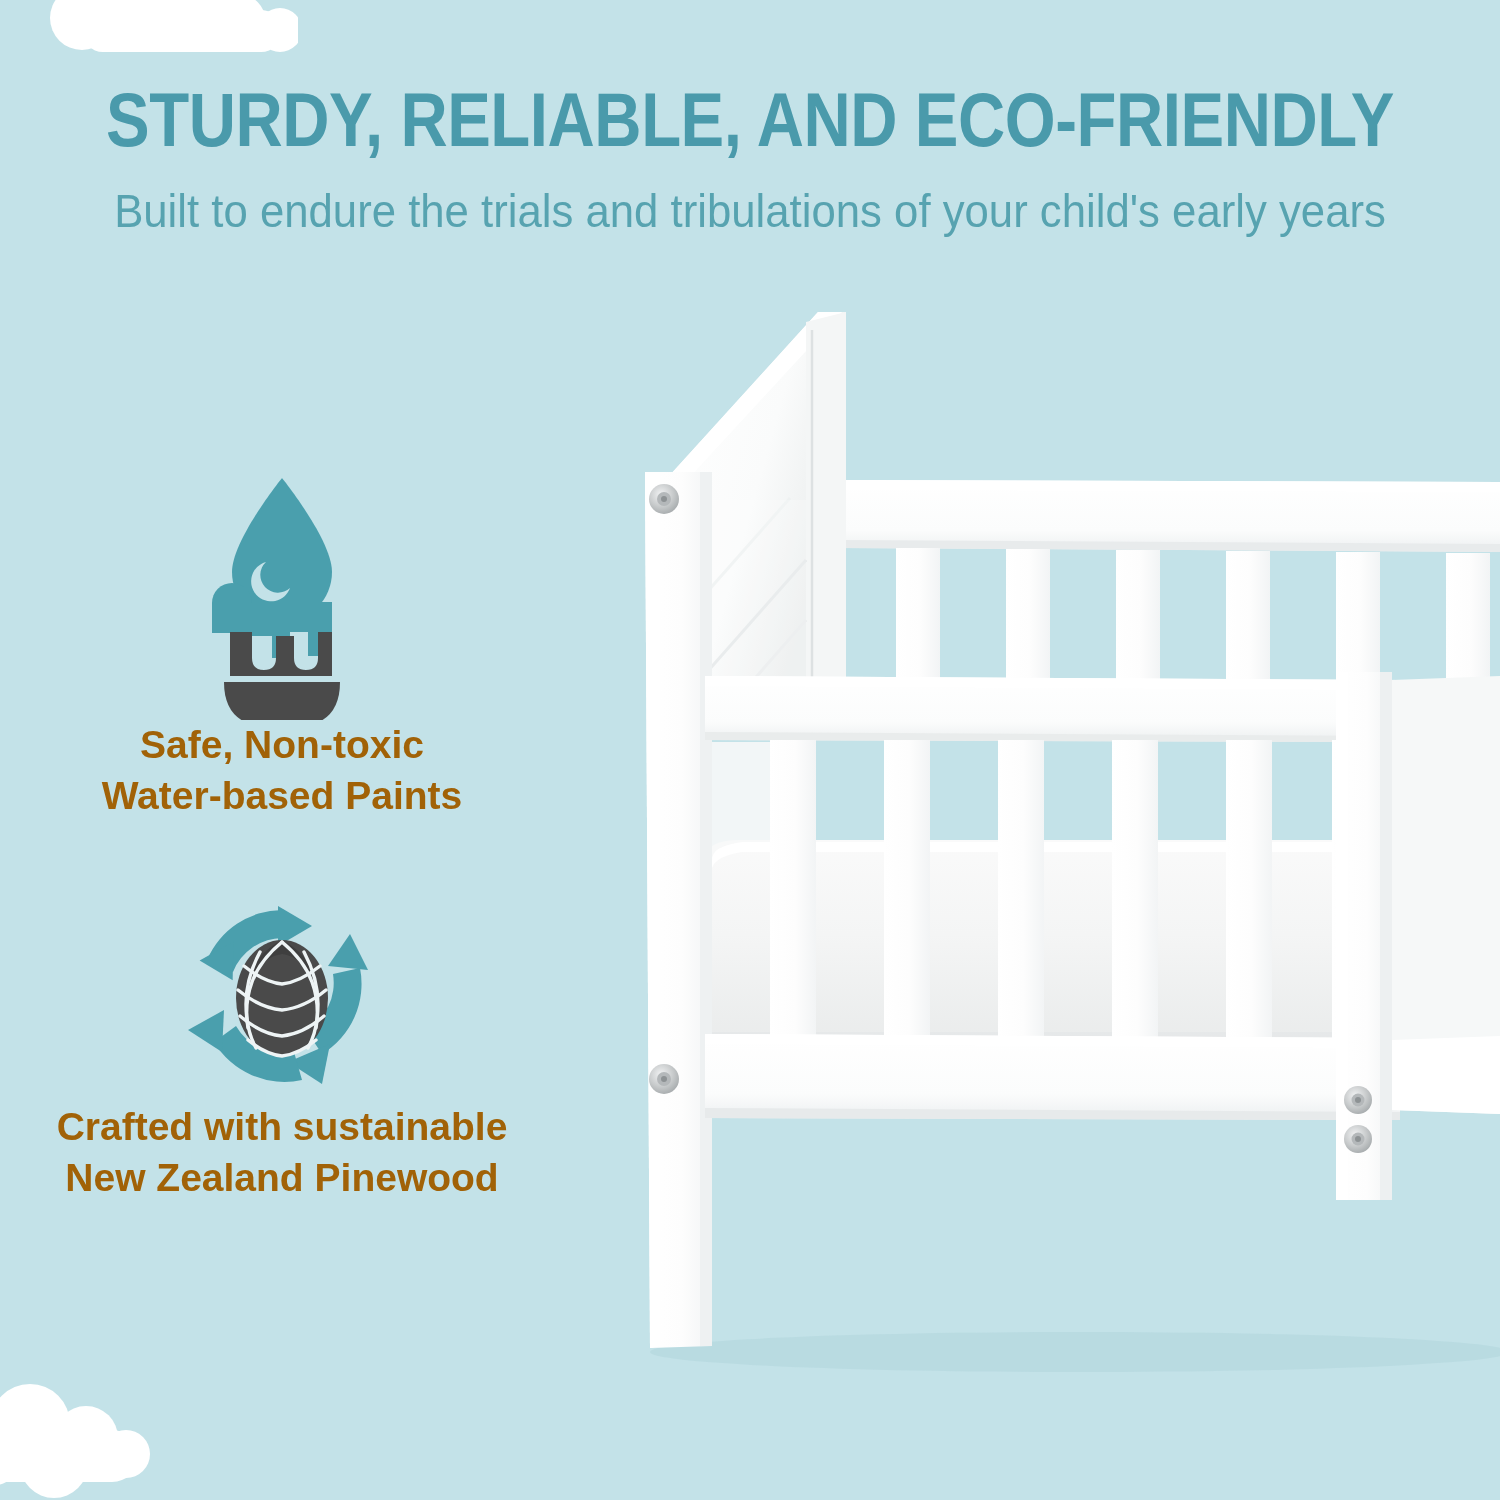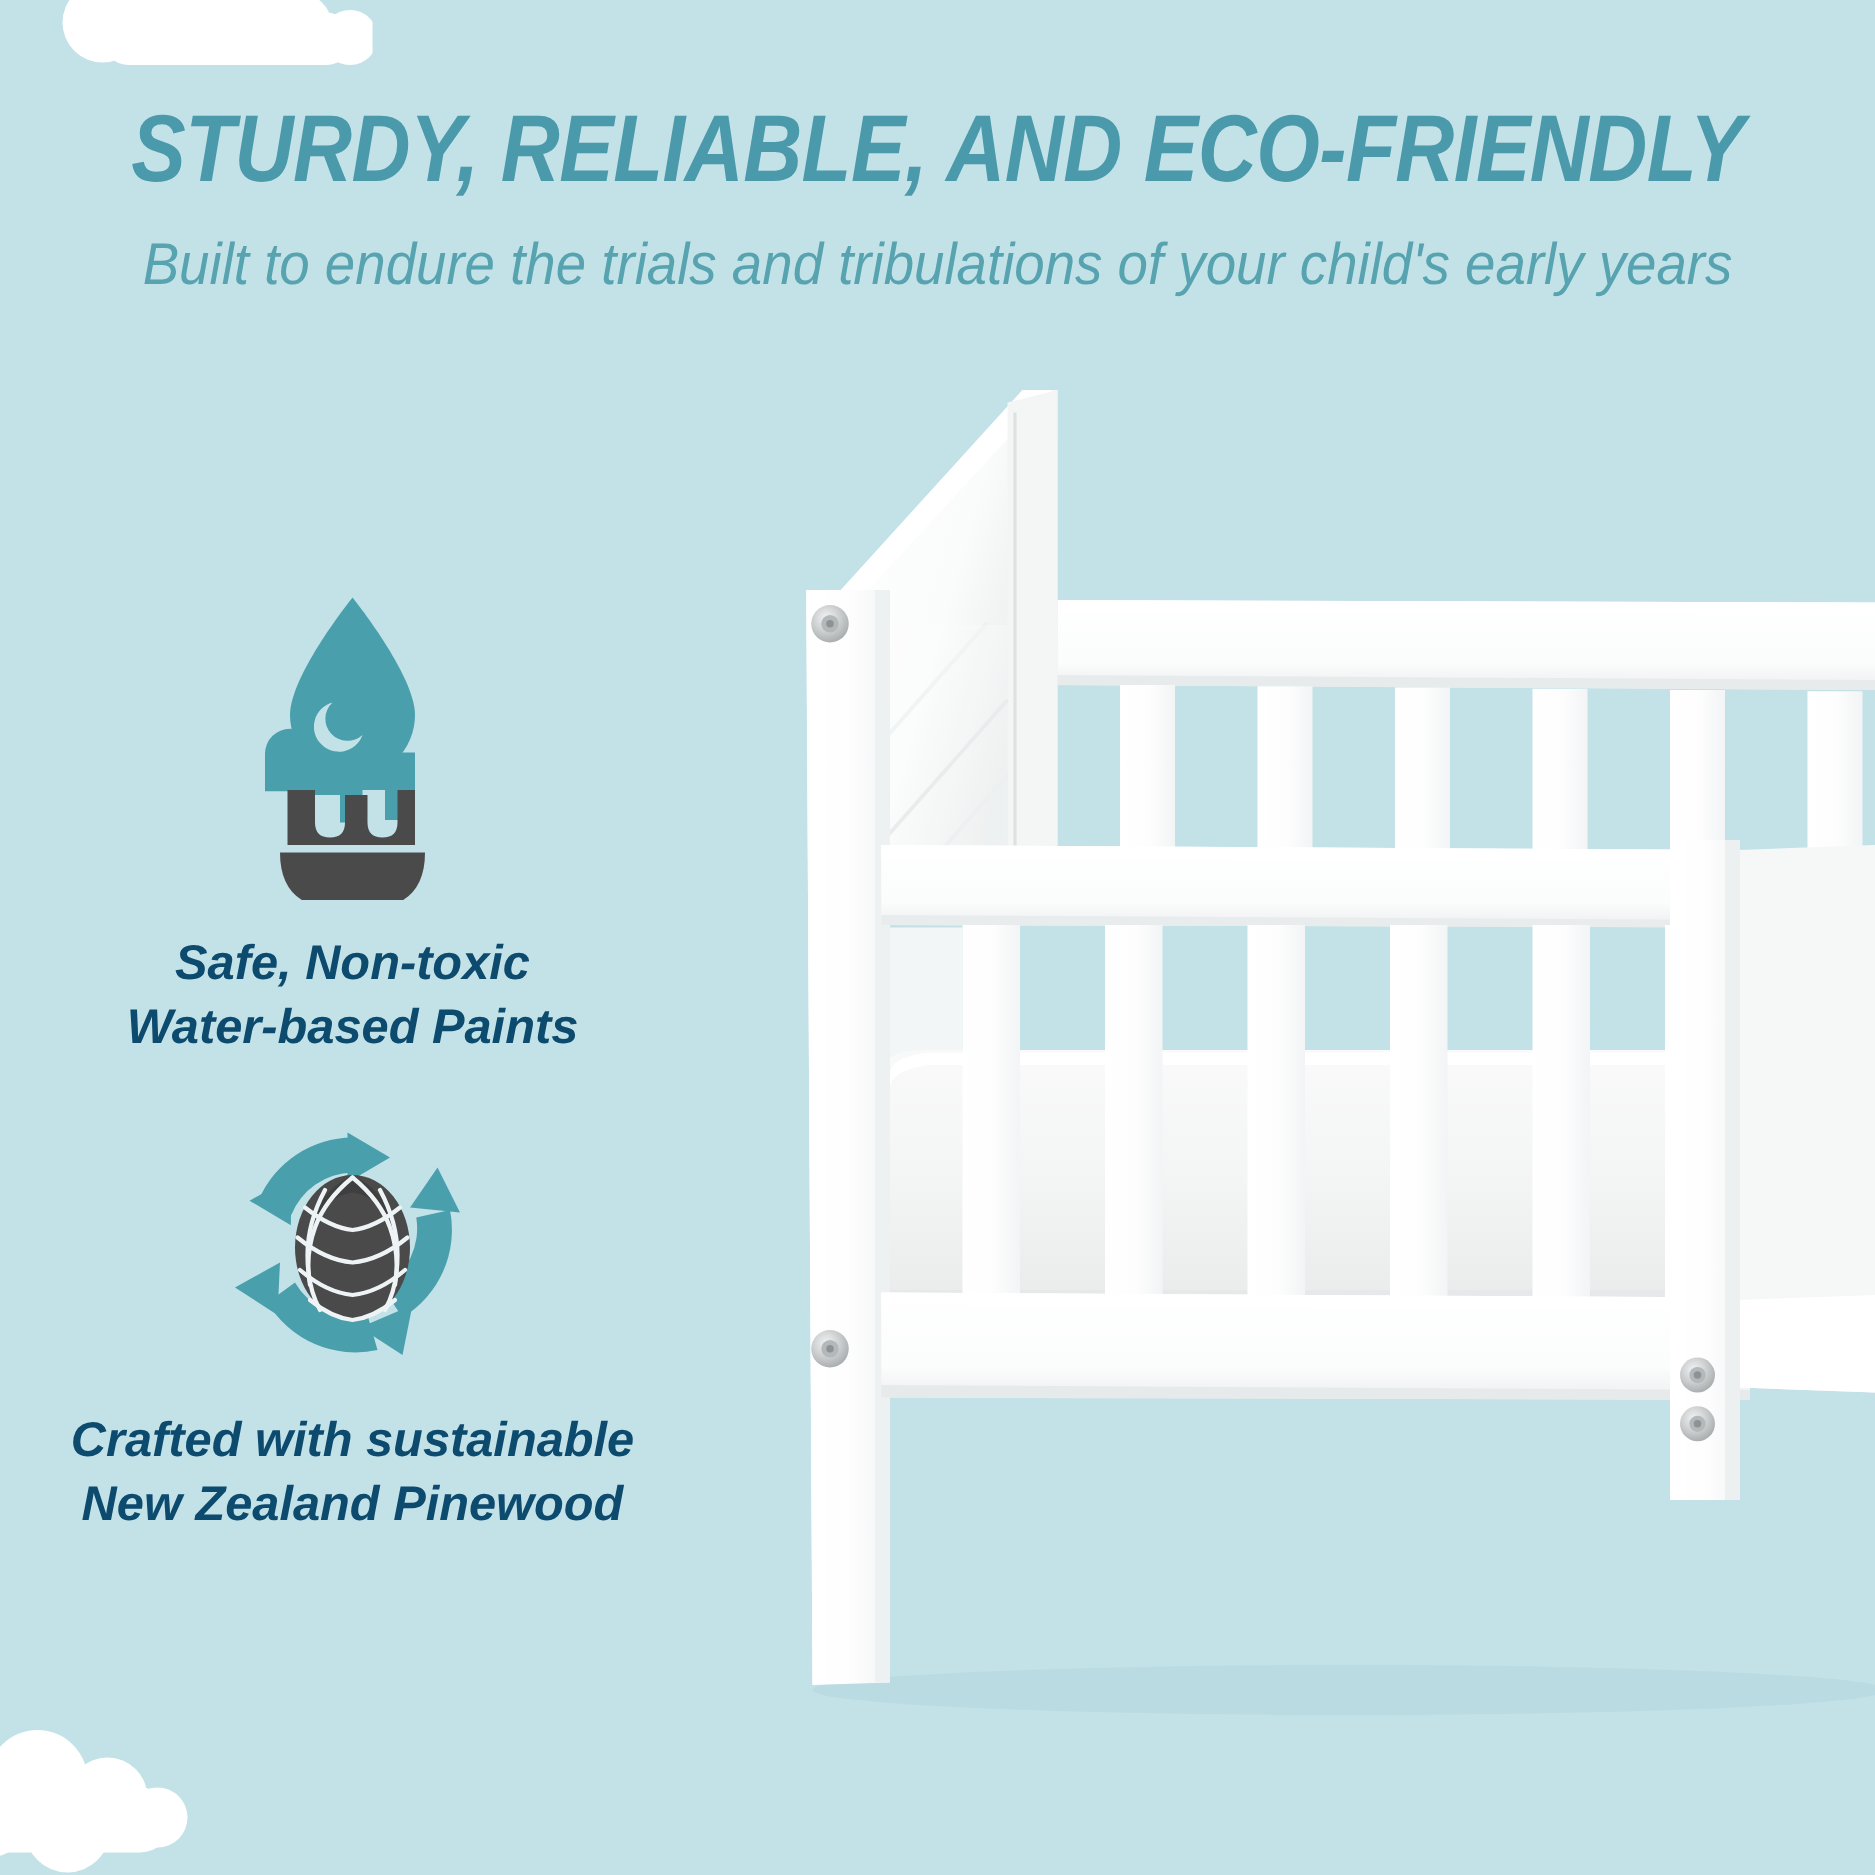--- a/index.html
+++ b/index.html
@@ -19,7 +19,6 @@
     height: 1500px;
     background: #c3e2e8;
     overflow: hidden;
-    font-style: italic;
   }
 
   

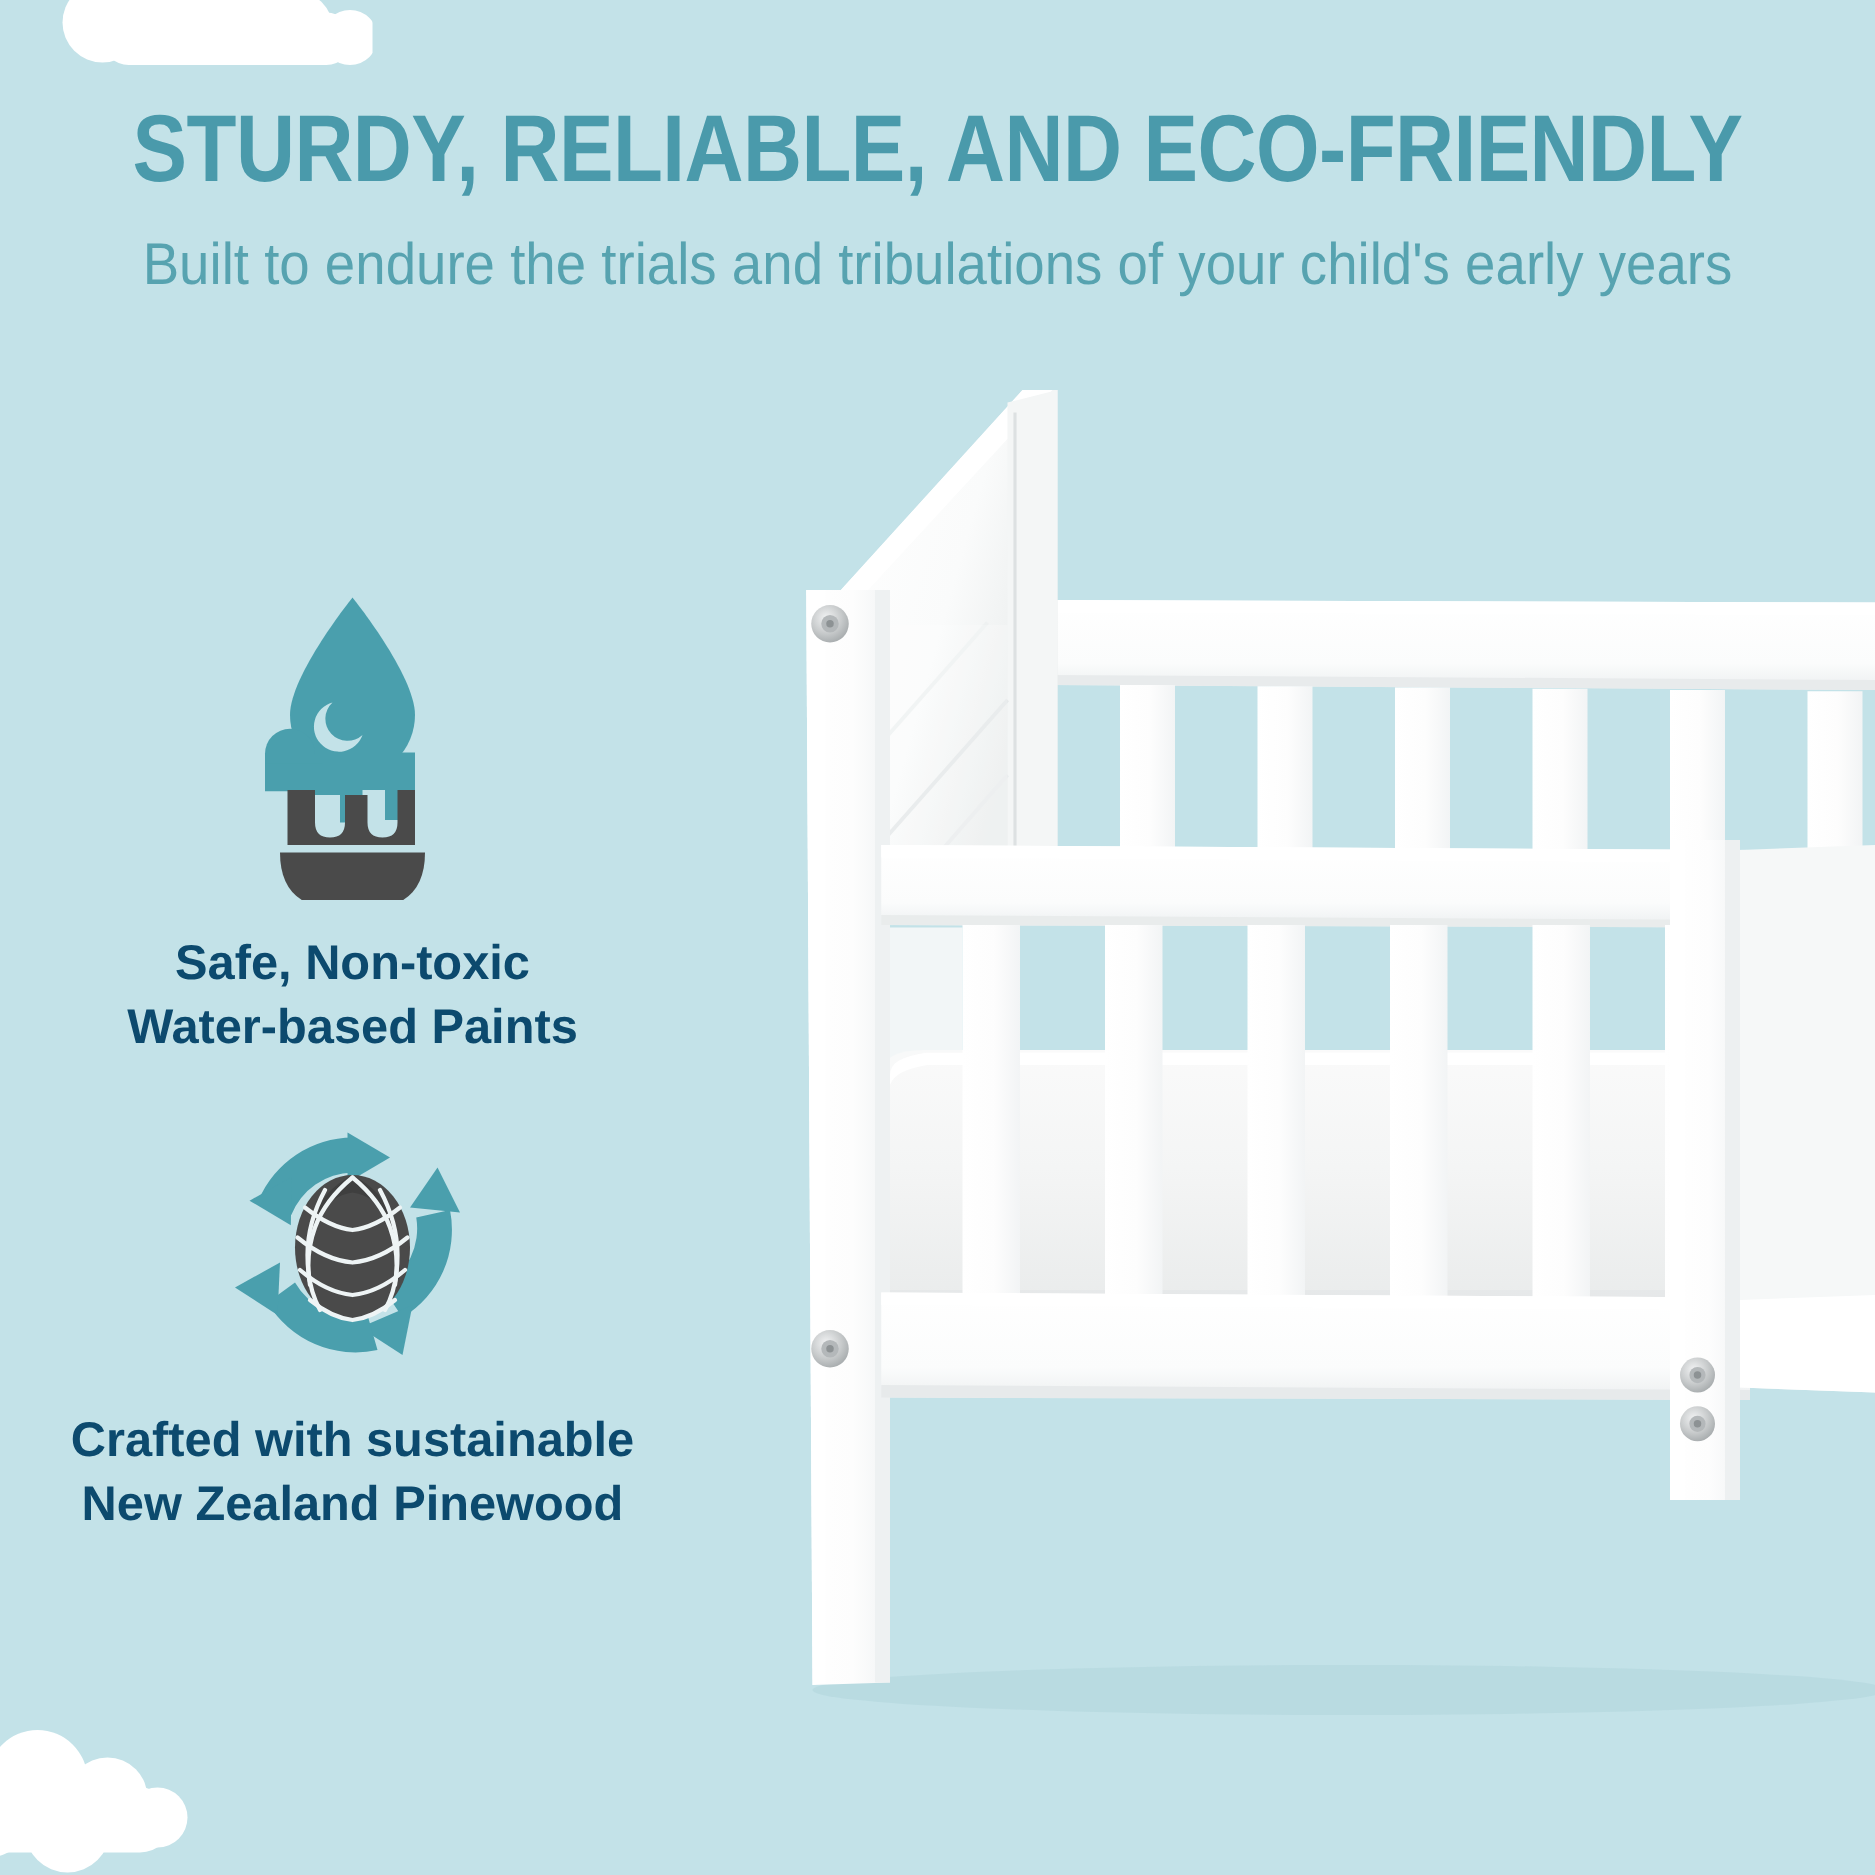--- a/index.html
+++ b/index.html
@@ -71,8 +71,7 @@
     margin: 0 auto;
   }
   .feature-label {
-    margin-top: 26px;
-    color: #0c4a6e;
+    color: #a16207;
     font-family: "Liberation Sans", sans-serif;
     font-weight: bold;
     font-size: 39px;

